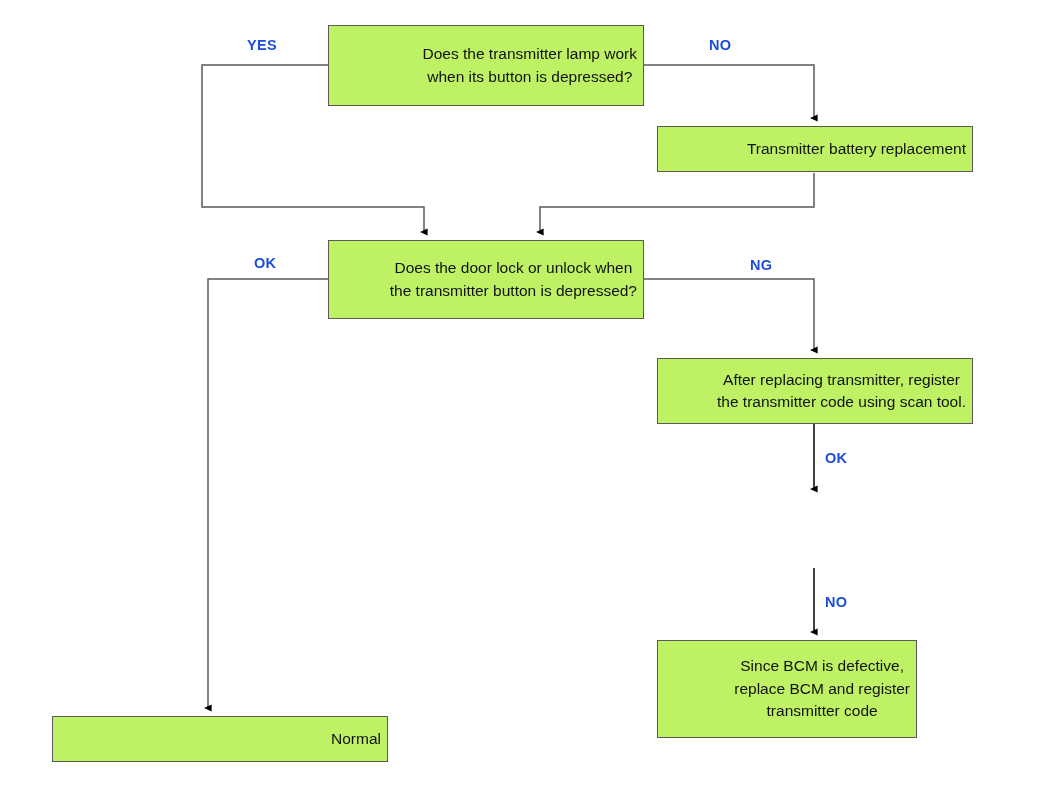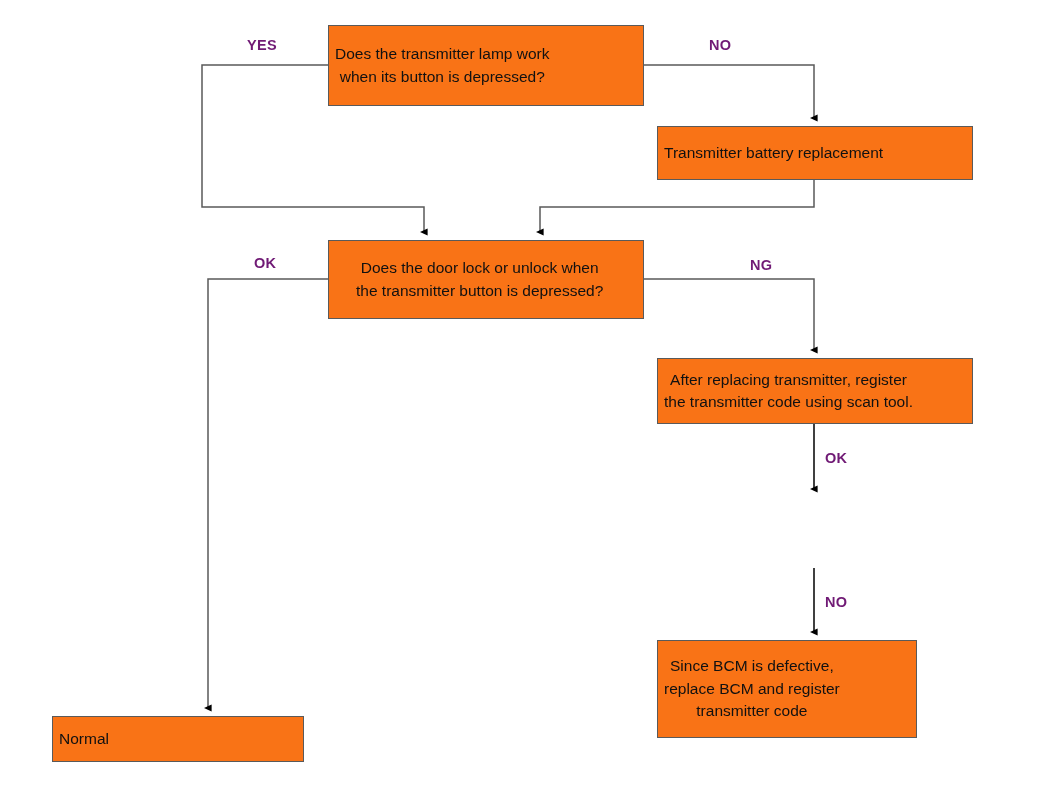--- a/index.html
+++ b/index.html
@@ -48,7 +48,7 @@
     position: absolute;
     font-size: 14.5px;
     font-weight: bold;
-    color: #701a75;
+    color: #1d4ed8;
     letter-spacing: 0.3px;
     white-space: nowrap;
   }

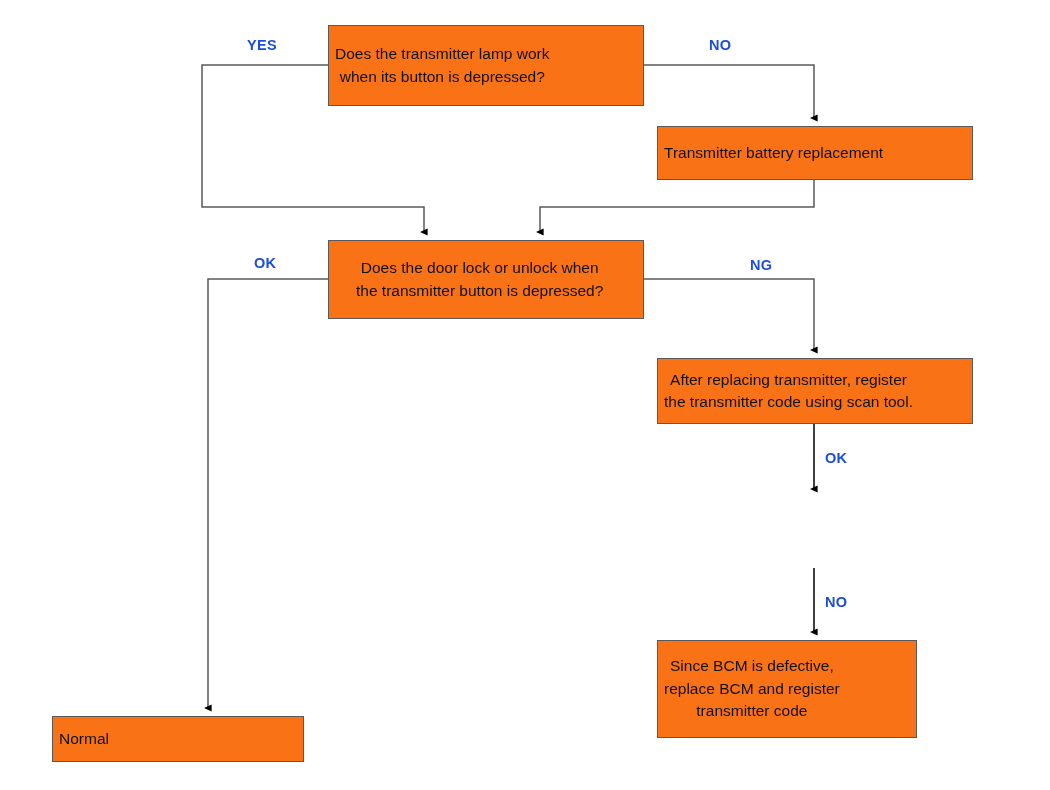--- a/index.html
+++ b/index.html
@@ -30,10 +30,10 @@
     position: absolute;
     box-sizing: border-box;
     border: 1.4px solid #5a5a5a;
-    background: #f97316;
+    background: #bef264;
     display: flex;
     align-items: center;
-    justify-content: flex-start;
+    justify-content: flex-end;
     text-align: center;
     color: #111111;
     font-size: 15.5px;

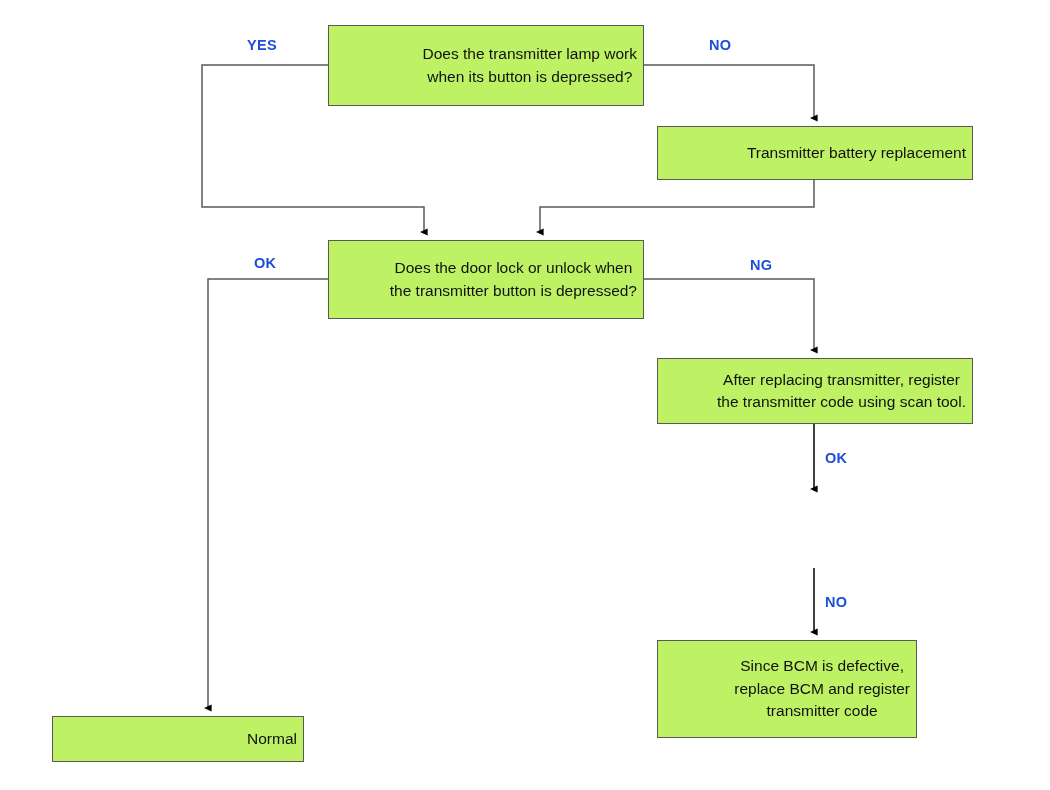--- a/index.html
+++ b/index.html
@@ -85,7 +85,7 @@
 when its button is depressed?</span>
   </div>
 
-  <div class="node" style="left:657px; top:126px; width:316px; height:54px;">
+  <div class="node" style="left:657px; top:126px; width:316px; height:46px;">
     <span class="txt">Transmitter battery replacement</span>
   </div>
 

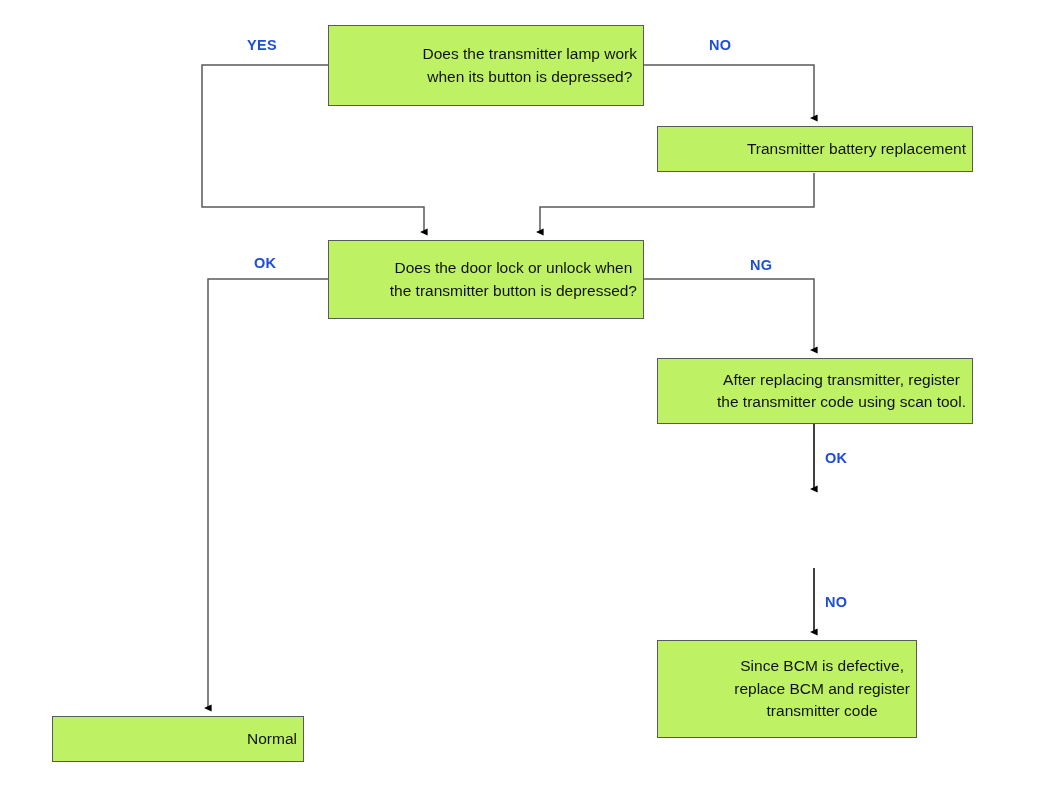--- a/index.html
+++ b/index.html
@@ -106,7 +106,7 @@
 transmitter code</span>
   </div>
 
-  <div class="node" style="left:52px; top:716px; width:252px; height:46px;">
+  <div class="node" style="left:52px; top:716px; width:336px; height:46px;">
     <span class="txt">Normal</span>
   </div>
 

